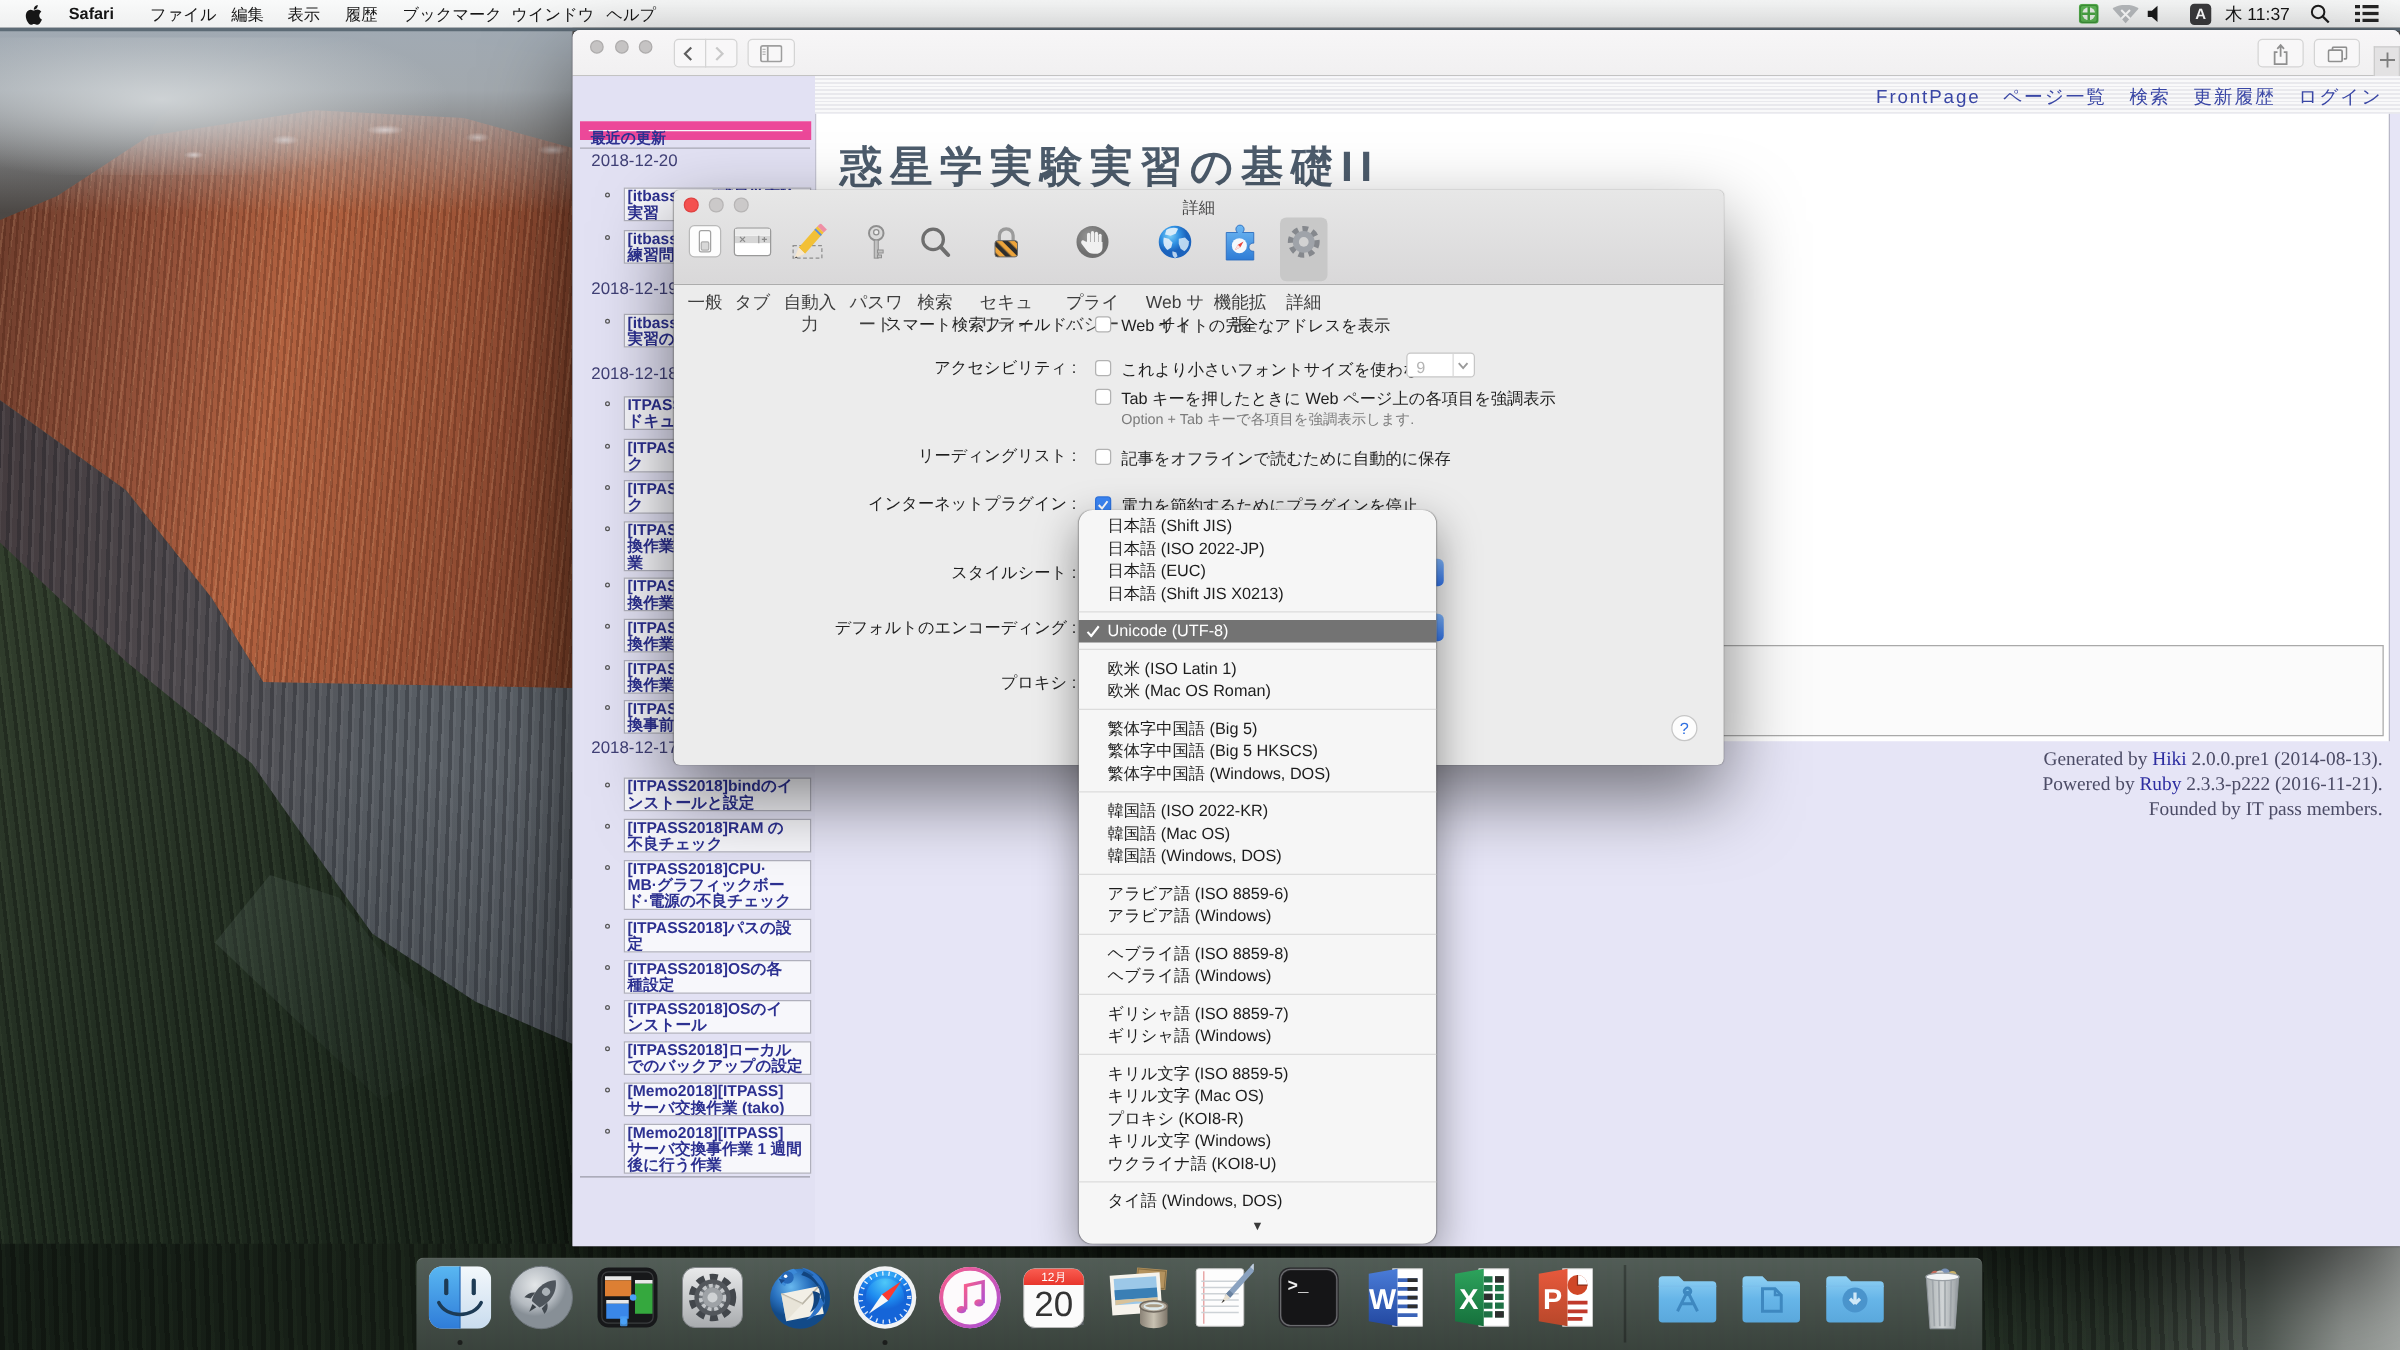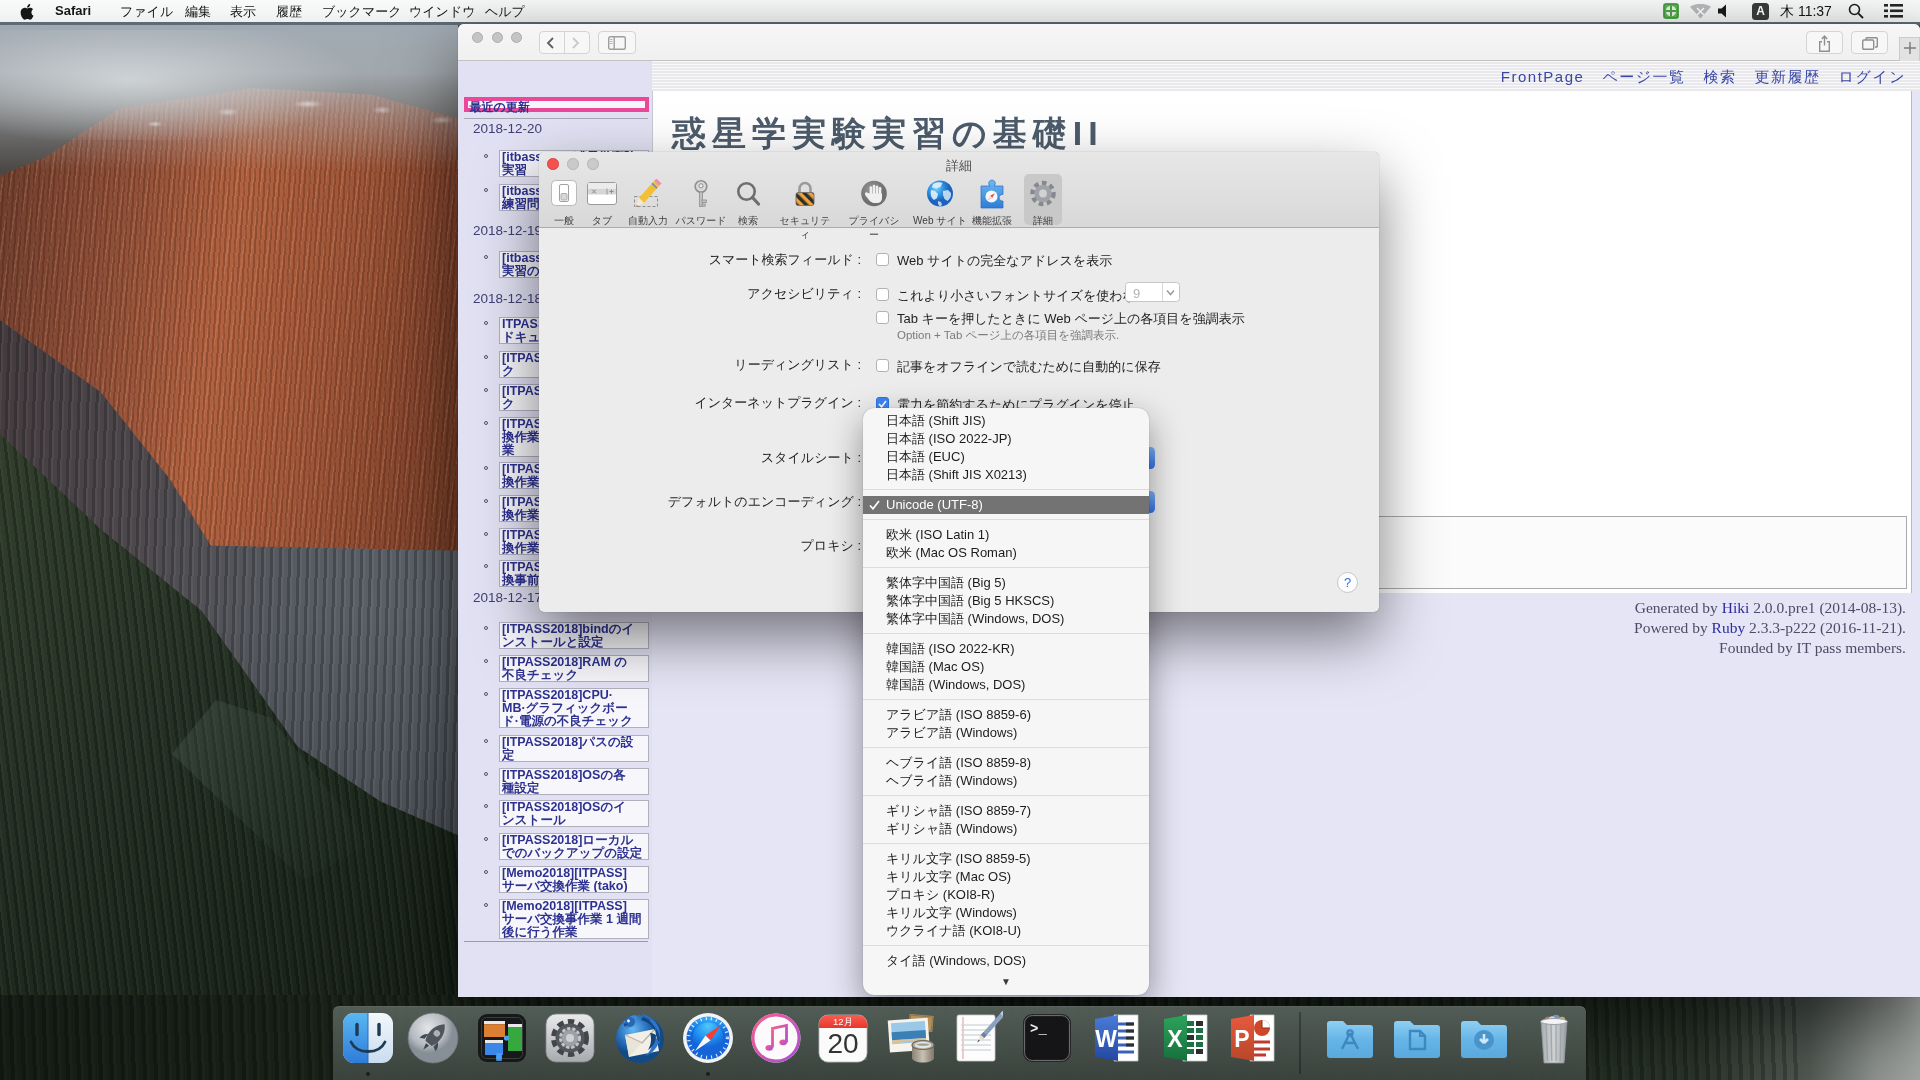--- a/index.html
+++ b/index.html
@@ -168,7 +168,7 @@
       </svg>
  </div>
  <div class="abs" id="sidebar">
-  <div class="abs" style="left:5.5px;top:36px;width:185px;height:15px;background:#f6f6fa;border:4px solid #ec4899;font-size:12px;font-weight:bold;color:#2d3191;line-height:13px;padding-left:2px">最近の更新</div>
+  <div class="abs" style="left:5.5px;top:36px;width:185px;height:15px;background:#f6f6fa;border:7px solid #ec4899;font-size:12px;font-weight:bold;color:#2d3191;line-height:13px;padding-left:2px">最近の更新</div>
   <div class="abs" style="left:6px;top:57px;width:184px;height:1px;background:#a9a9b6"></div>
   <div class="sdate" style="left:15px;top:60px">2018-12-20</div>
   <div class="sbul" style="left:26px;top:93px"></div>

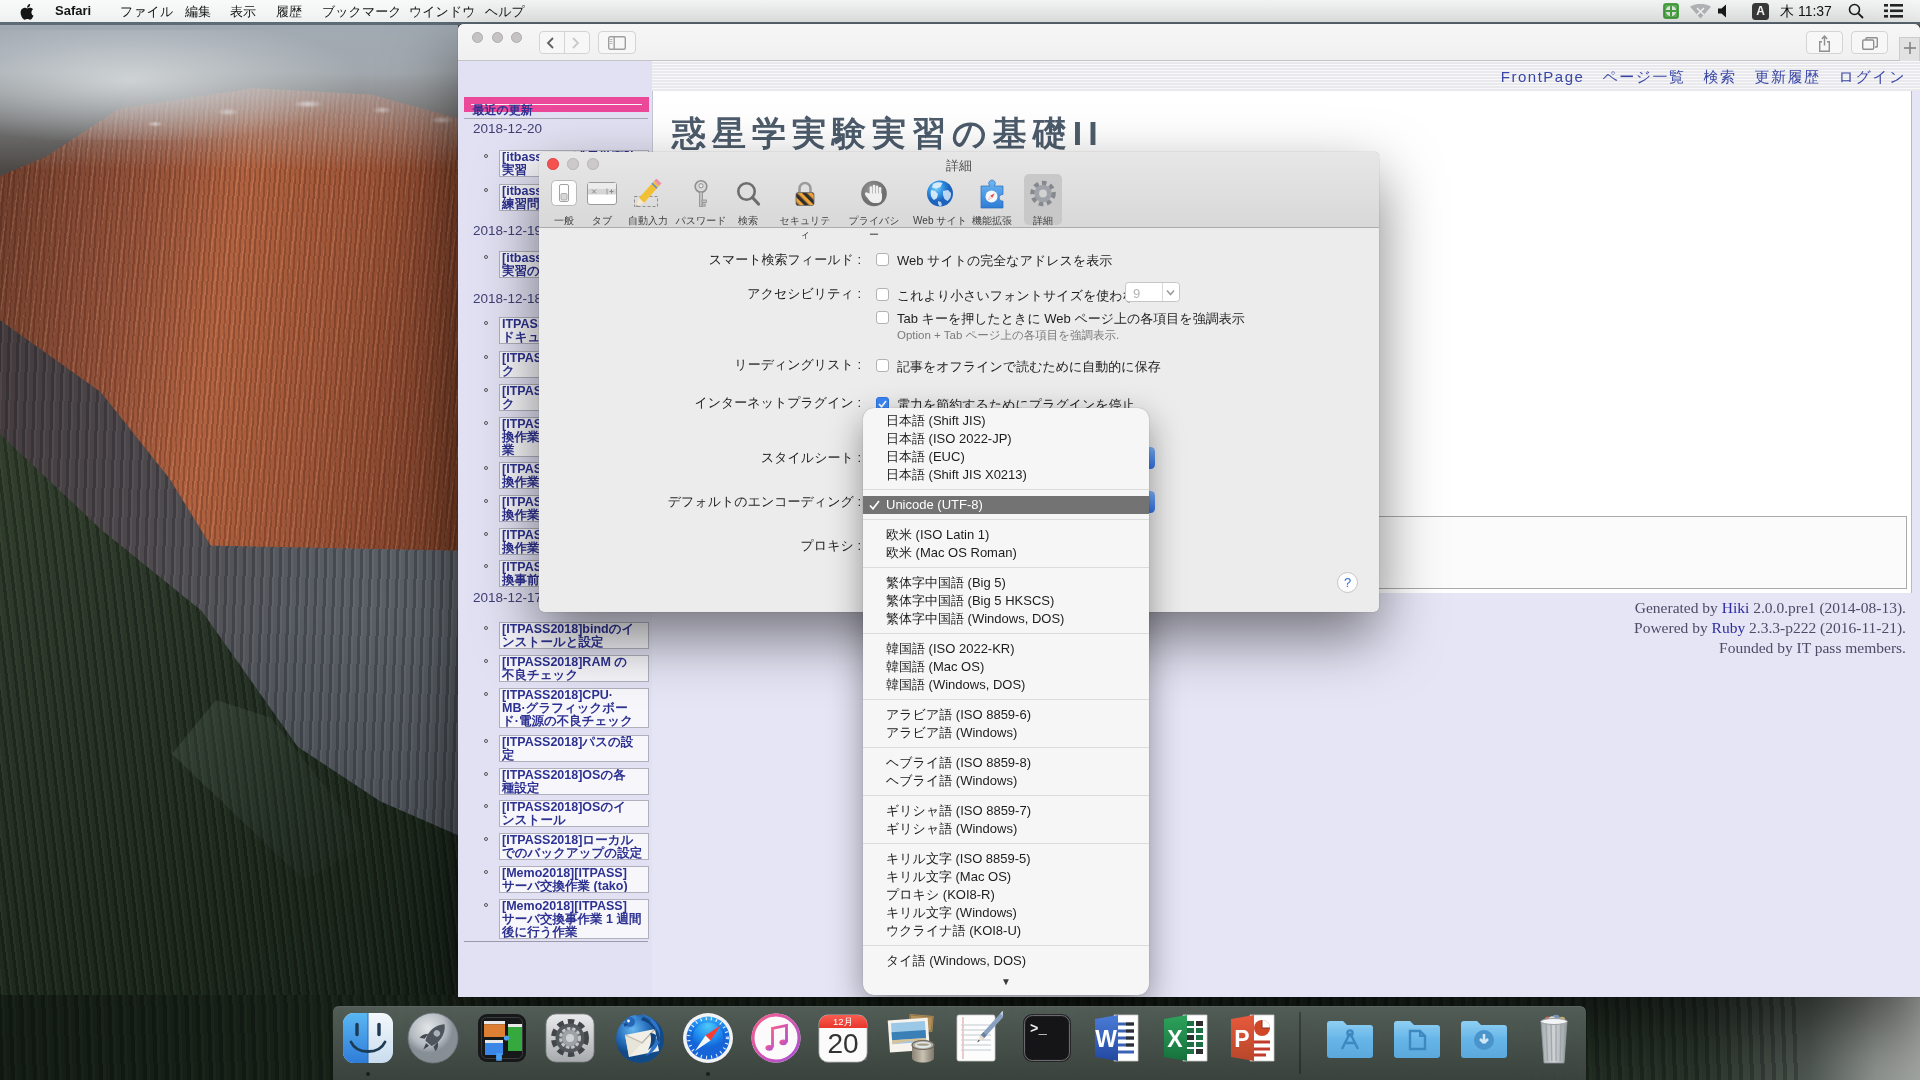--- a/index.html
+++ b/index.html
@@ -48,7 +48,7 @@
 #dlgtitle{position:absolute;top:5px;width:840px;text-align:center;font-size:13px;color:#4a4a4a}
 .dtl{position:absolute;top:6px;width:11.5px;height:11.5px;border-radius:50%}
 .ticon{position:absolute;top:27px;width:54px;text-align:center}
-.ticon .lb{font-size:10px;color:#3e3e3e;margin-top:1px}
+.ticon .lb{font-size:14px;color:#3e3e3e;margin-top:19px}
 .dlab{position:absolute;font-size:13px;color:#1e1e1e;text-align:center;right:518px}
 .dtxt{position:absolute;font-size:13px;color:#1e1e1e;left:358px;white-space:nowrap}
 .cb{position:absolute;left:337px;width:13px;height:13px;background:#fff;border:1px solid #b2b2b2;border-radius:3px}

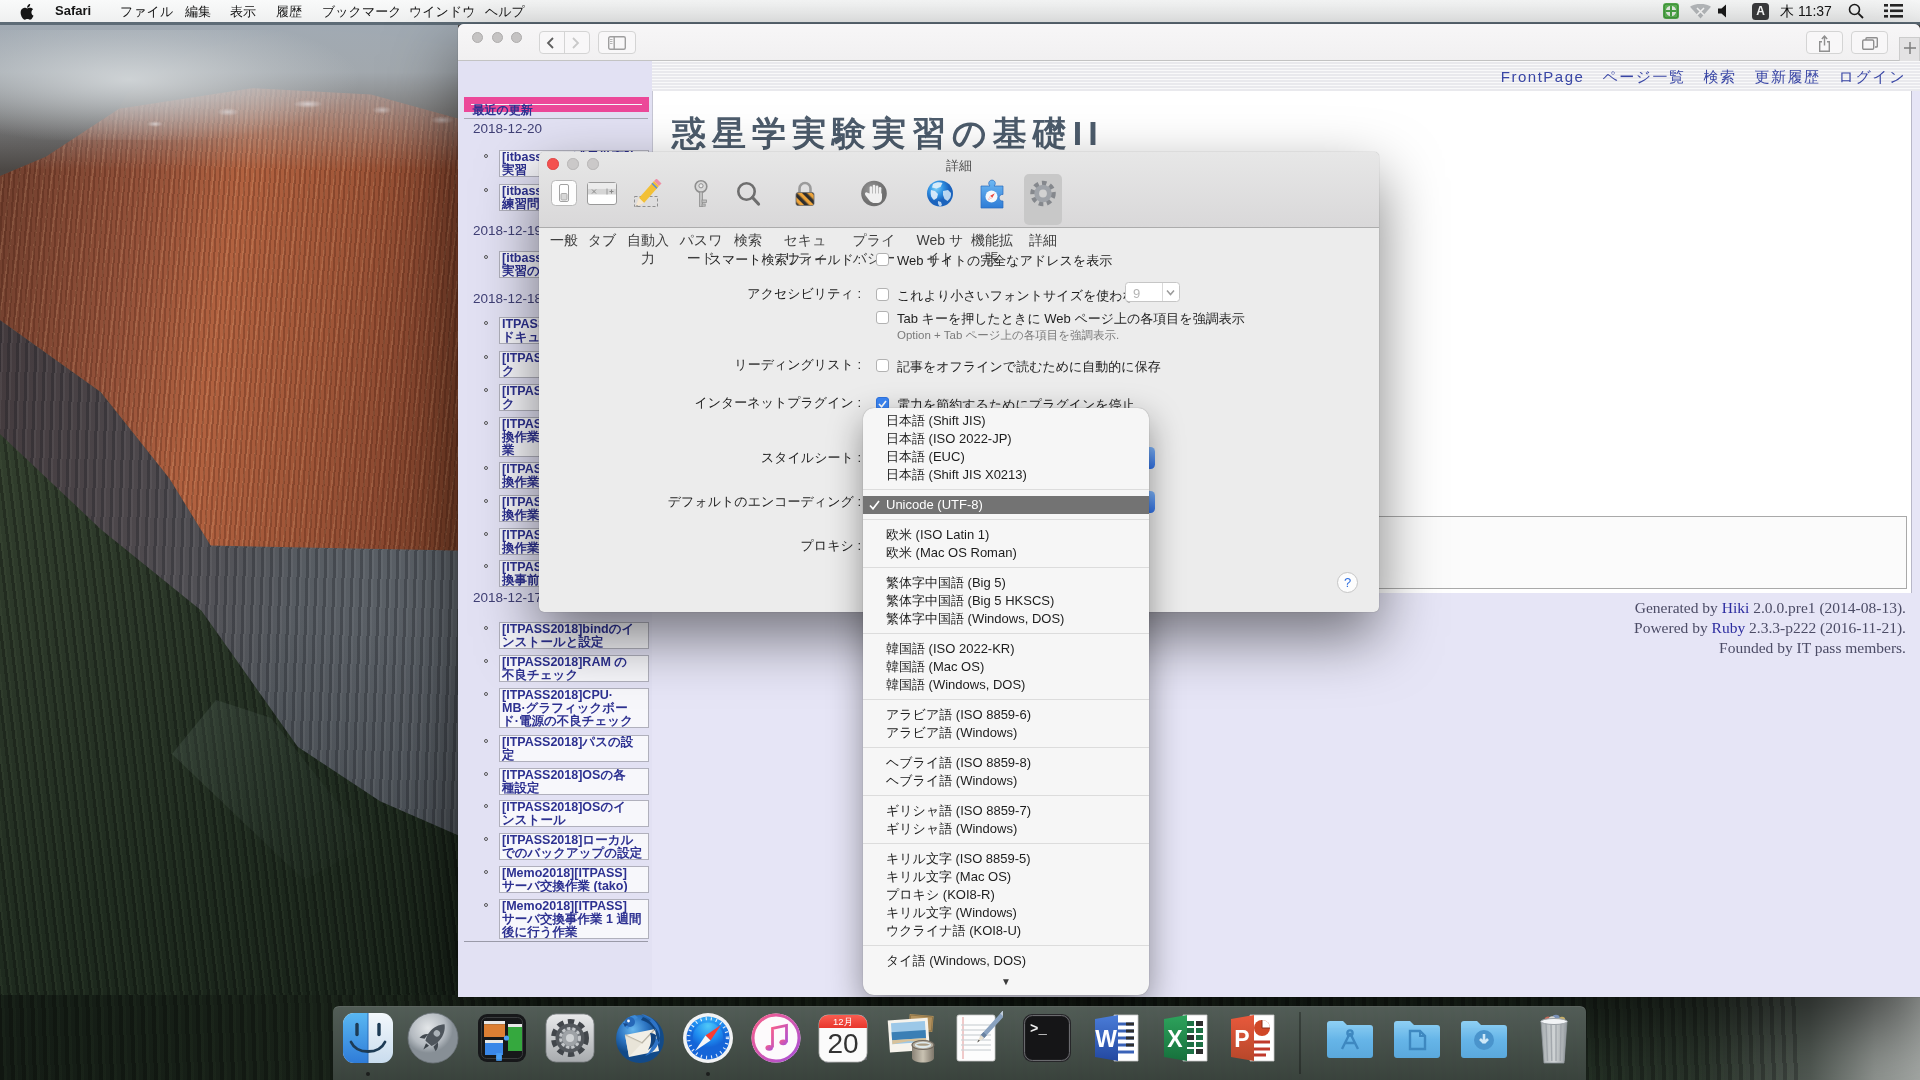--- a/index.html
+++ b/index.html
@@ -368,7 +368,7 @@
  </div>
  <div class="cb" style="top:159px"></div>
  <div class="dtxt" style="top:158px">Tab キーを押したときに Web ページ上の各項目を強調表示</div>
- <div class="dtxt" style="top:176px;font-size:11.5px;color:#7a7a7a">Option + Tab ページ上の各項目を強調表示.</div>
+ <div class="dtxt" style="top:176px;font-size:11.5px;color:#7a7a7a">Option + Tab キーで各項目を強調表示します.</div>
  <div class="dlab" style="top:204px">リーディングリスト :</div>
  <div class="cb" style="top:207px"></div>
  <div class="dtxt" style="top:206px">記事をオフラインで読むために自動的に保存</div>

